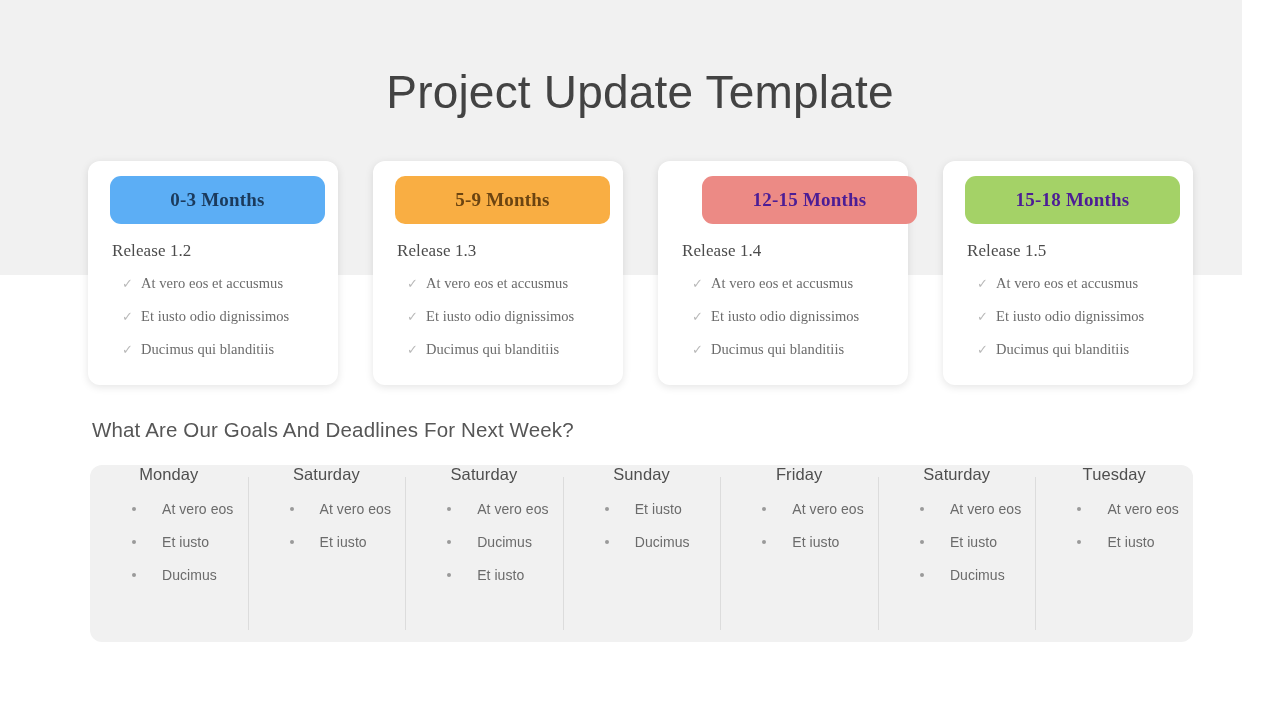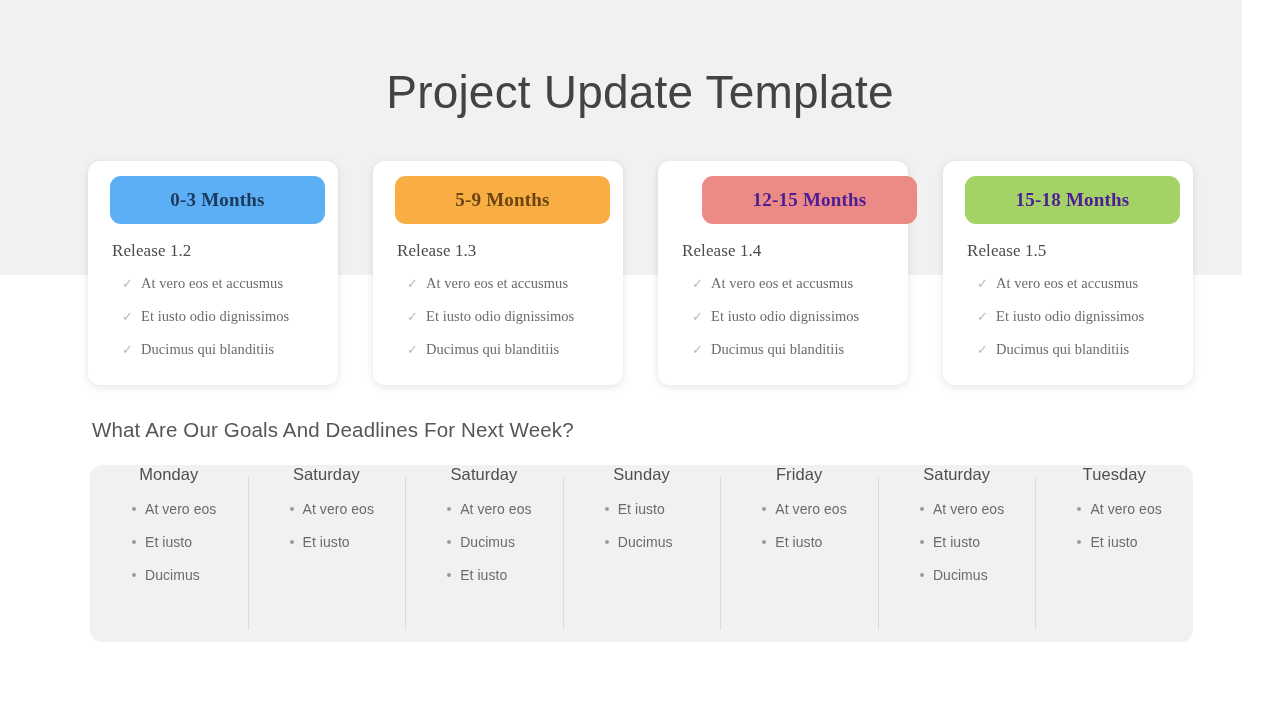--- a/index.html
+++ b/index.html
@@ -176,7 +176,7 @@
   .day-list li {
     display: flex;
     align-items: baseline;
-    gap: 9px;
+    gap: 26px;
     height: 33px;
     font-size: 14px;
     color: #6b6b6b;

